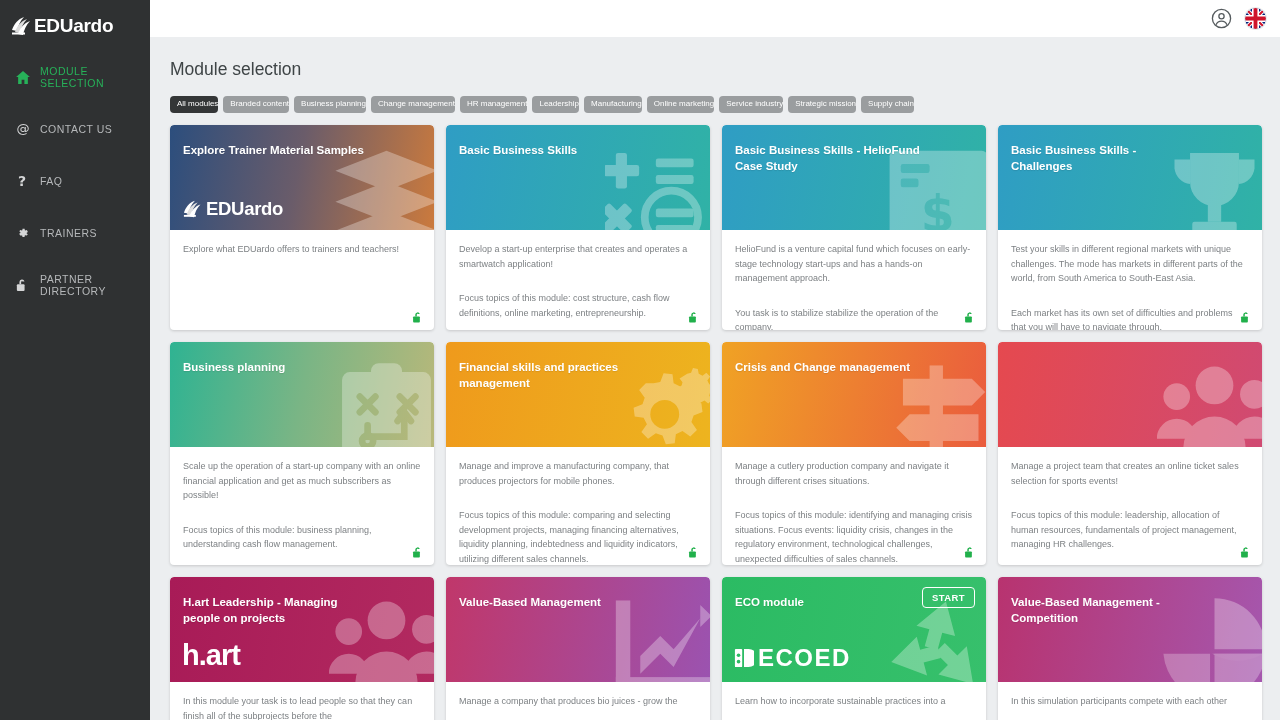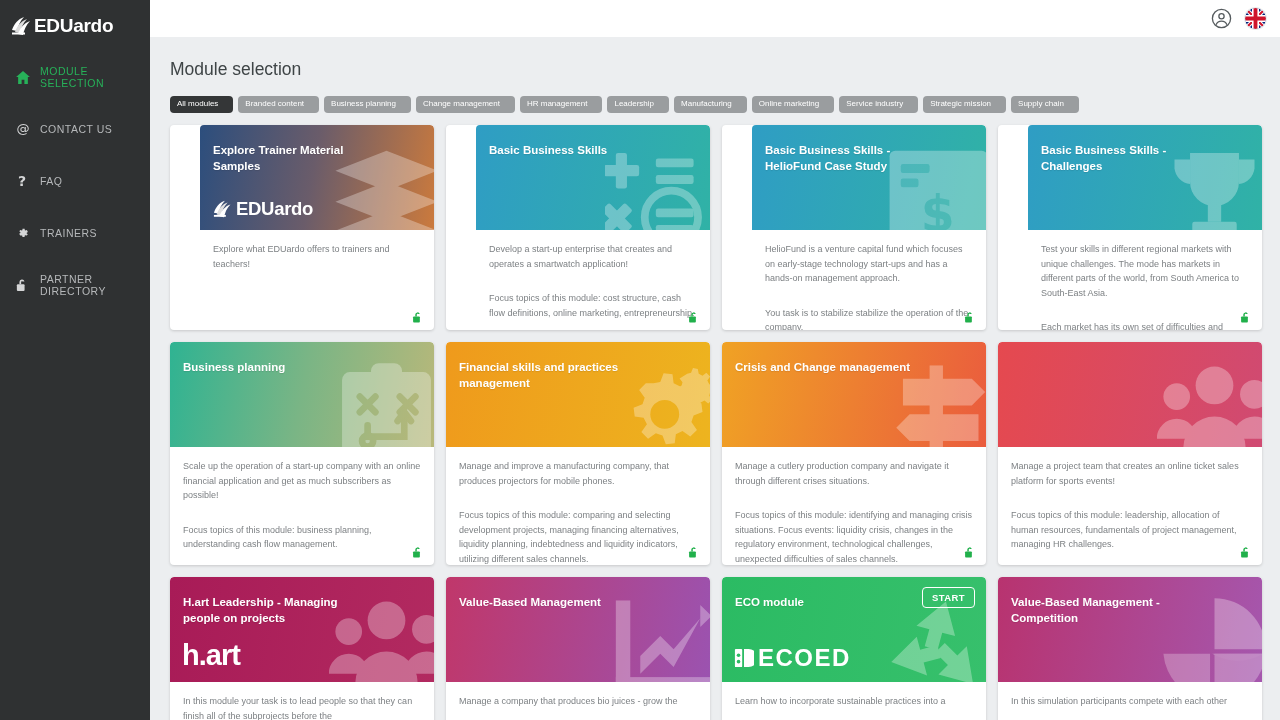--- a/index.html
+++ b/index.html
@@ -70,7 +70,7 @@
   .chip {
     font-size: 8px; color: #ffffff;
     background: #9a9d9f; border-radius: 4px;
-    padding: 4px 15px 5px 7px; white-space: nowrap;
+    padding: 4px 0 5px 7px; white-space: nowrap;
     cursor: pointer; line-height: 1;
   }
   .chip.active { background: #343637; }

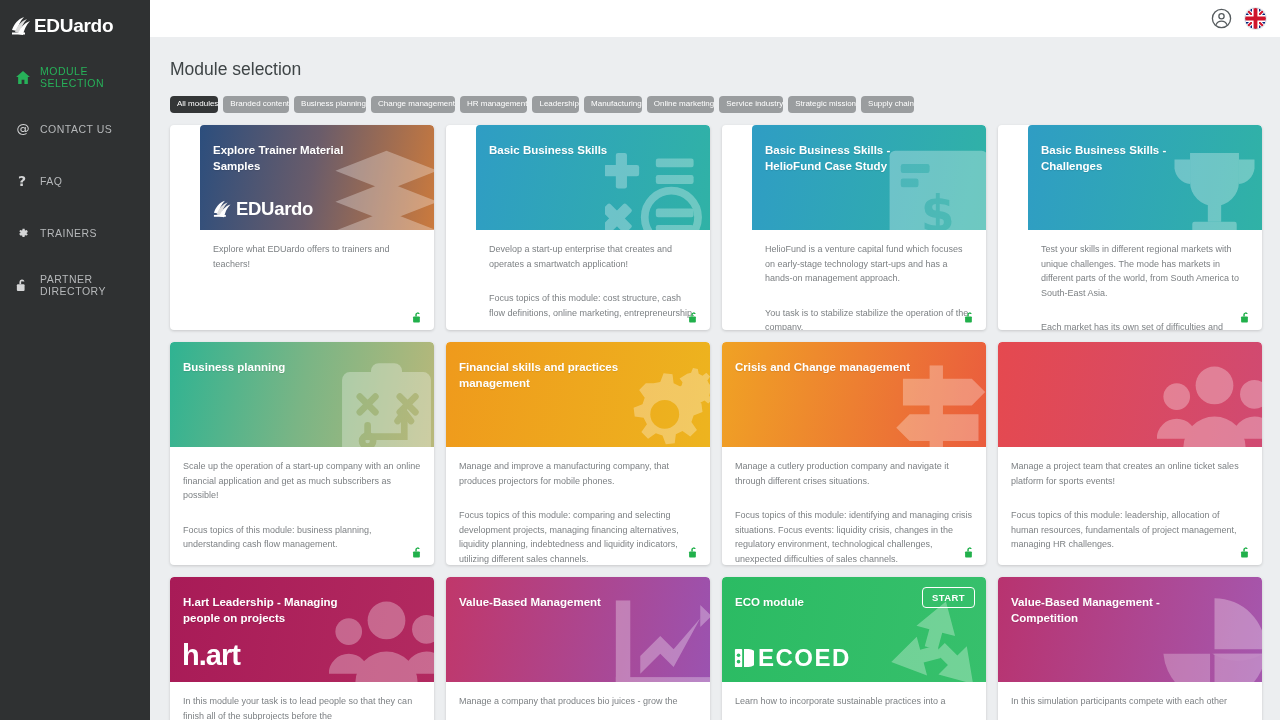--- a/index.html
+++ b/index.html
@@ -122,7 +122,7 @@
     position: absolute; right: 11px; bottom: 7px;
     width: 11px; height: 13px; z-index: 4;
   }
-  .row1 .card { height: 205px; padding-left: 30px; }
+  .row1 .card { height: 205px; }
   .row2 .card { height: 223px; }
   .row3 .card { height: 223px; }
   .grid-row {

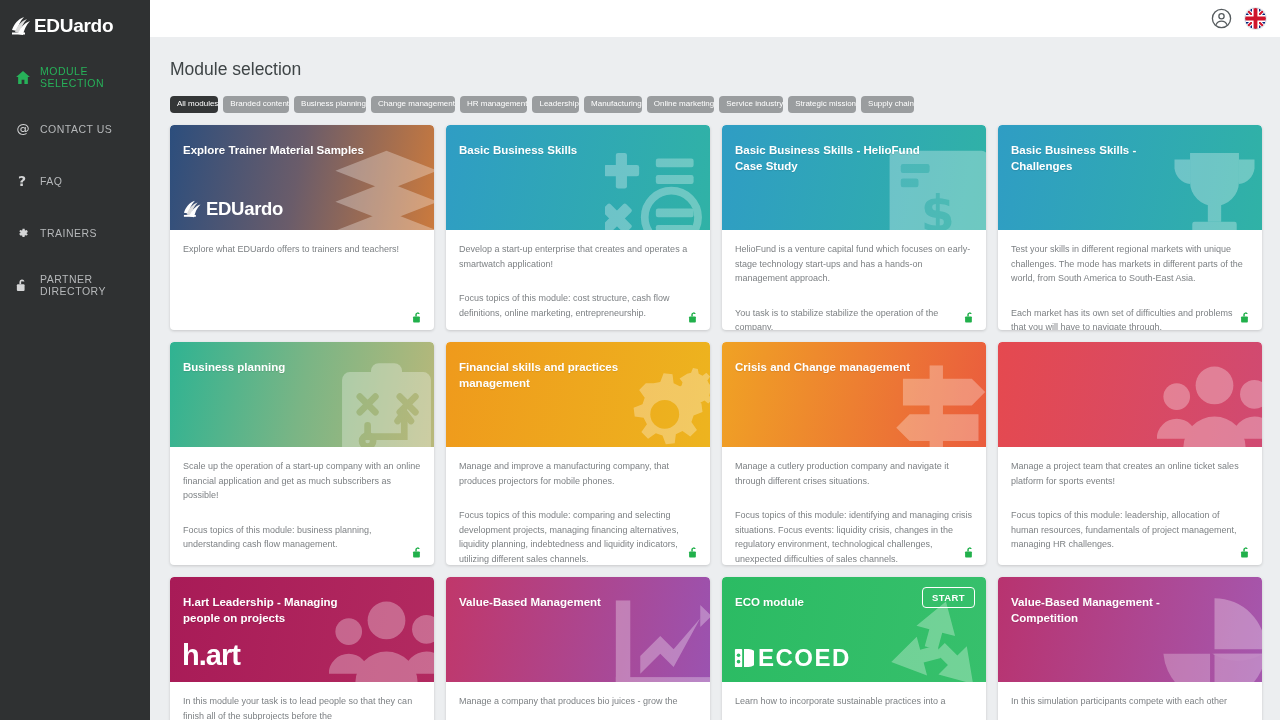--- a/index.html
+++ b/index.html
@@ -463,7 +463,7 @@
             </div>
           </div>
           <div class="card-body">
-            <p>Manage a project team that creates an online ticket sales platform for sports events!</p>
+            <p>Manage a project team that creates an online ticket sales selection for sports events!</p>
             <p>Focus topics of this module: leadership, allocation of human resources, fundamentals of project management, managing HR challenges.</p>
           </div>
           <span class="lock">

